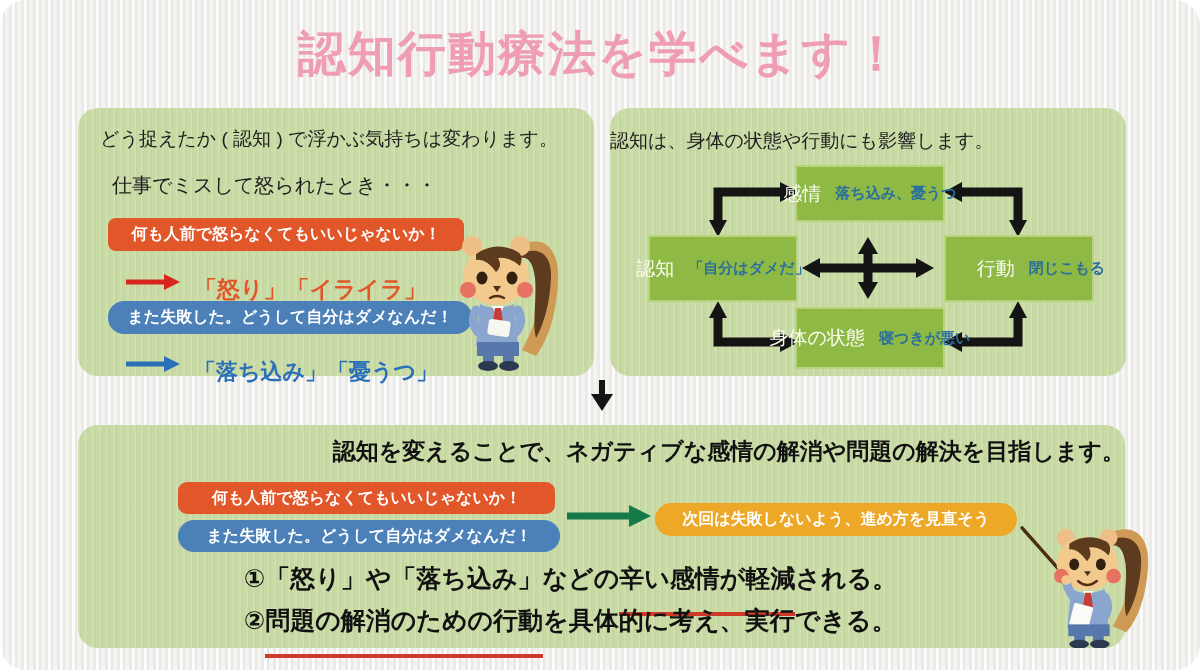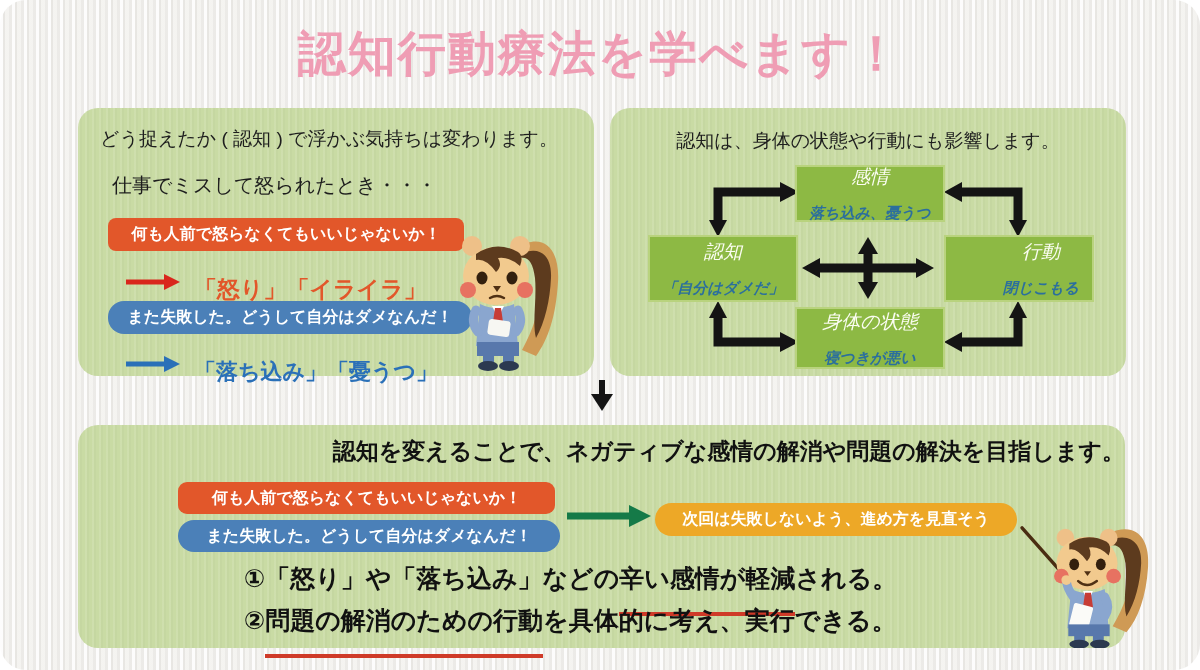--- a/index.html
+++ b/index.html
@@ -60,7 +60,7 @@
   .sq-left   { left:368px; top:116px; width:120px; height:150px; }
   .sq-bottom { left:935px; top:95px;  width:150px; height:128px; }
 
-  .rp-header { position:absolute; left:0; top:20px; width:100%; text-align:center;
+  .rp-header { position:absolute; left:0; top:20px; width:100%; text-align:left;
                font-size:19px; color:#1e1e1e; white-space:nowrap; }
   .diagram-arrows { position:absolute; left:0; top:0; width:516px; height:268px; }
 

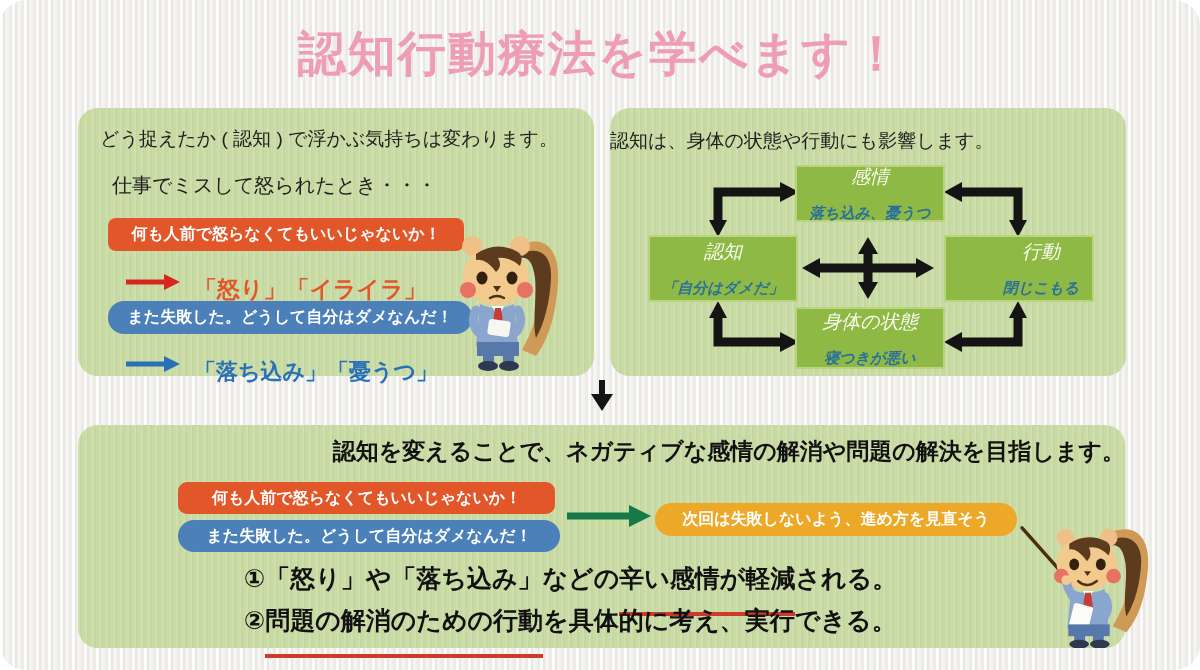--- a/index.html
+++ b/index.html
@@ -67,8 +67,8 @@
   .node {
     position:absolute; box-sizing:border-box;
     background:#8db944; border:2px solid #b9d37e;
-    display:flex; flex-direction:column; align-items:center; justify-content:center;
-    gap:14px; text-align:center;font-style:italic;
+    display:flex; flex-direction:row; align-items:center; justify-content:center;
+    gap:14px; text-align:center;
   }
   .node-emotion   { left:185px; top:57px;  width:150px; height:57px; }
   .node-cognition { left:38px;  top:127px; width:150px; height:67px; }

